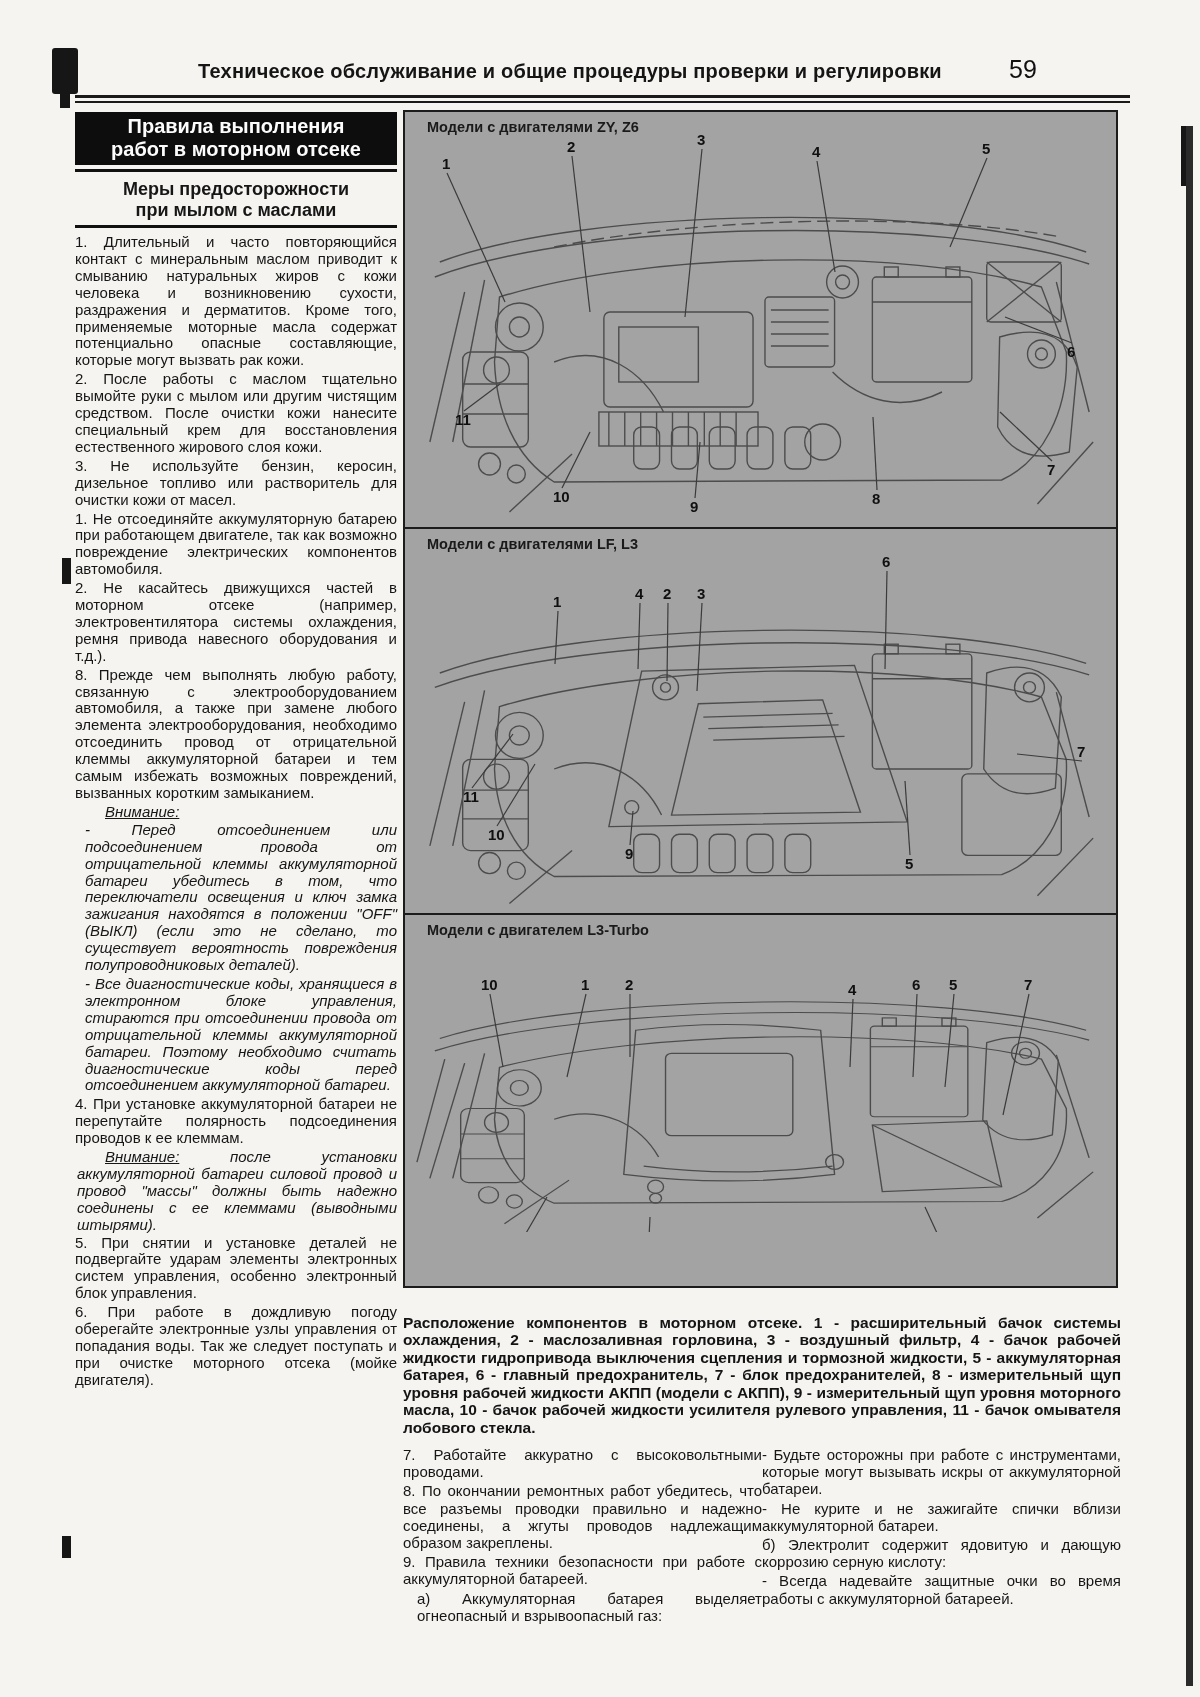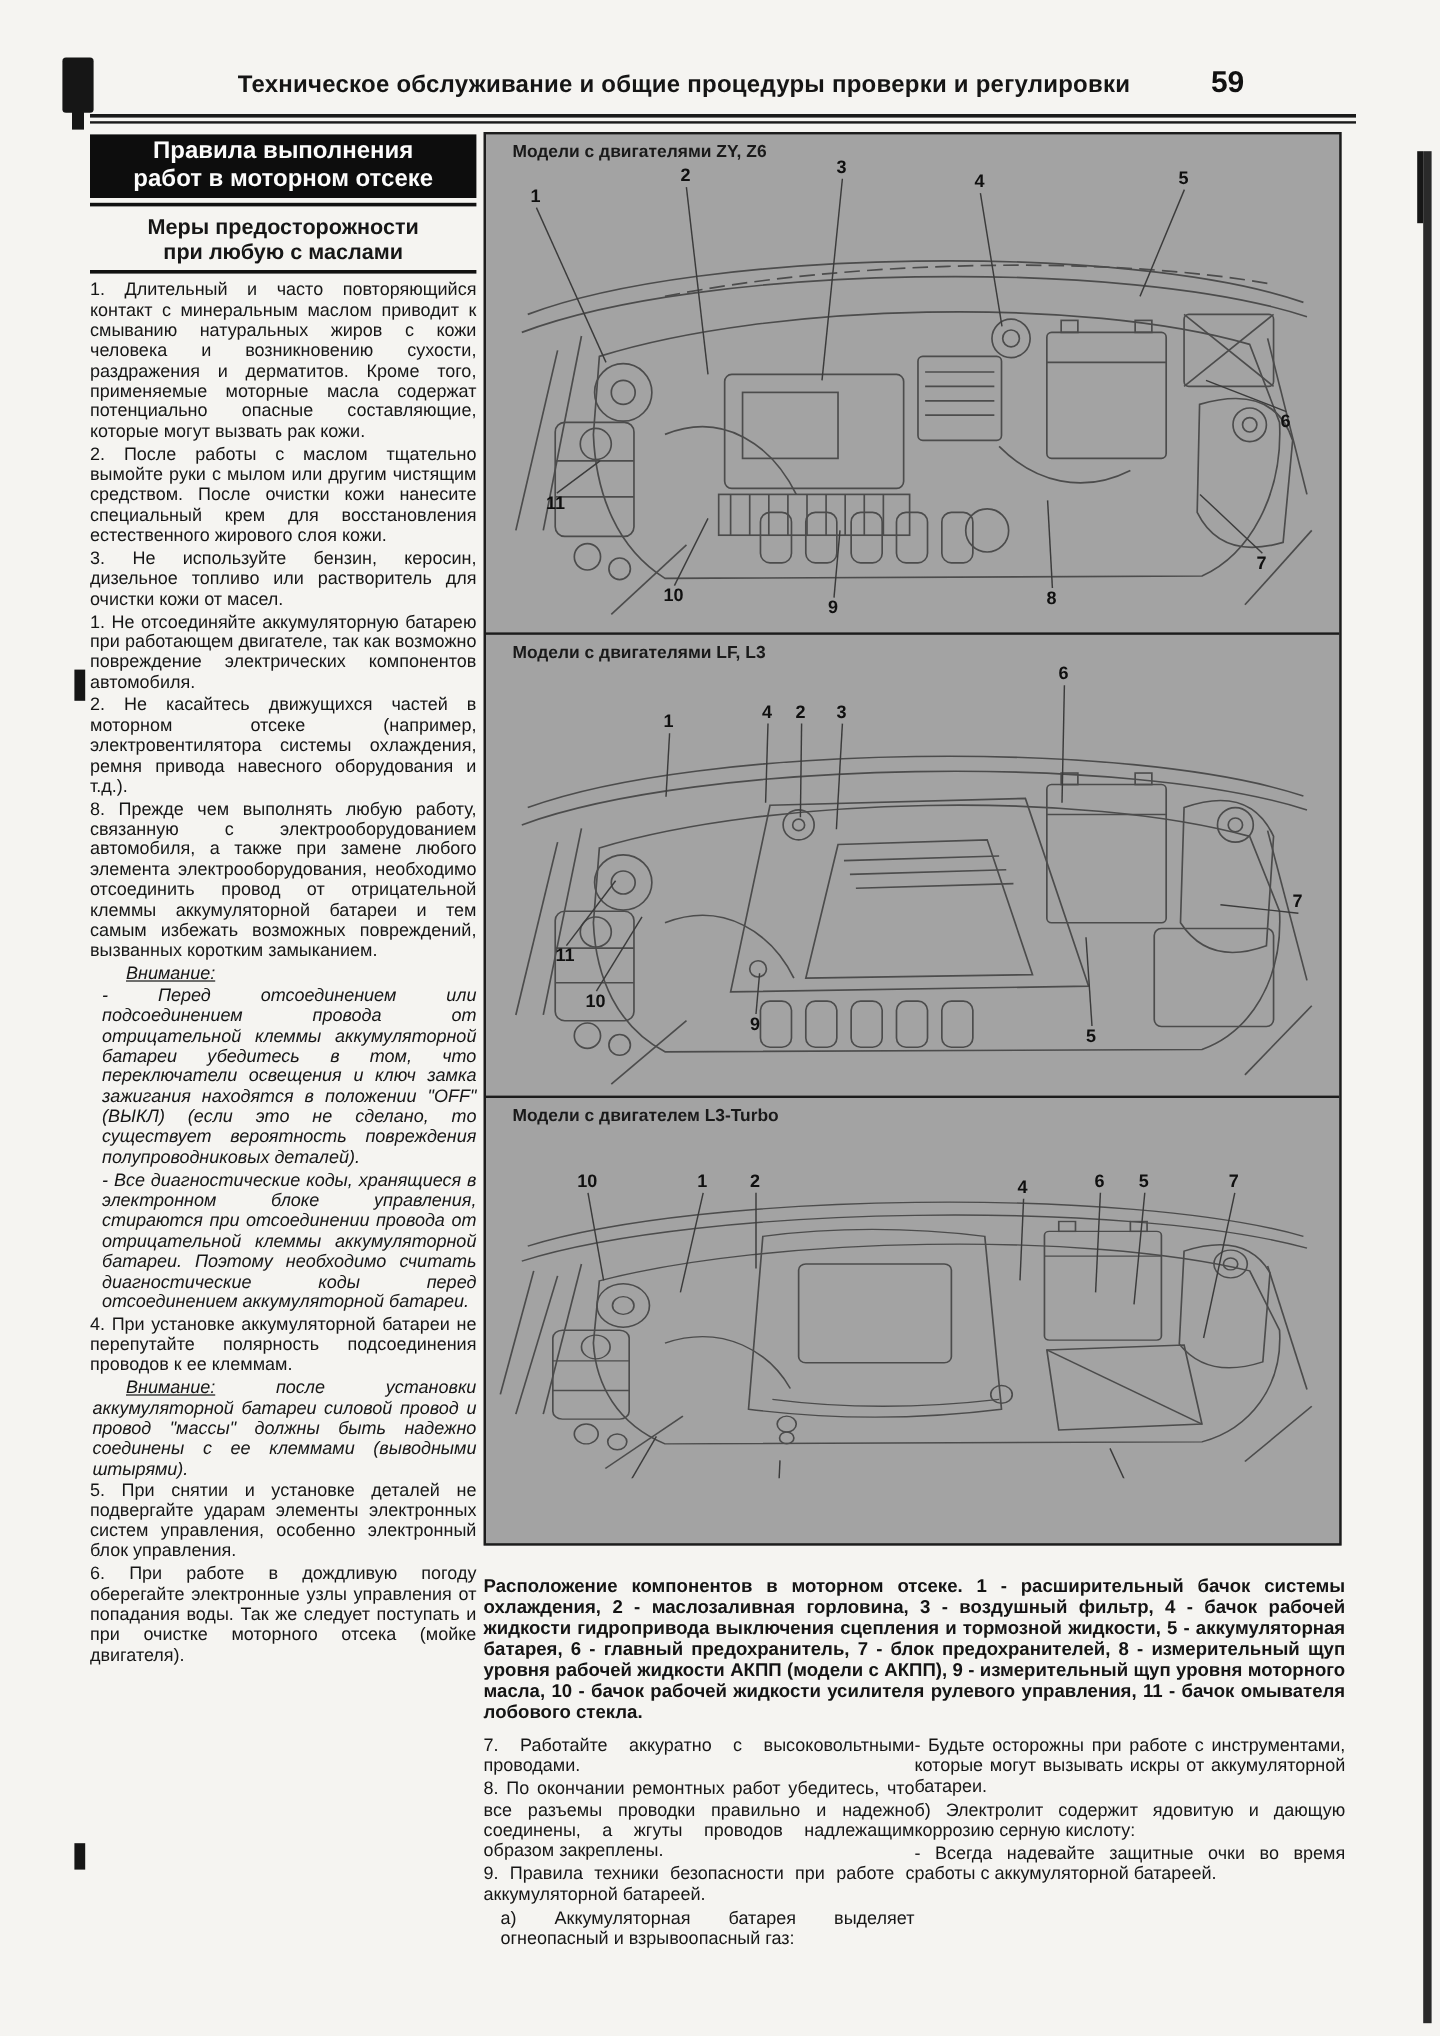--- a/index.html
+++ b/index.html
@@ -20,7 +20,7 @@
   }
   .hdr-page{
     position:absolute;left:998px;top:55px;width:50px;
-    font-size:25px;font-weight:bold;text-align:center;color:#111;
+    font-size:25px;font-weight:normal;text-align:center;color:#111;
   }
   .hdr-rule1{position:absolute;left:75px;top:95px;width:1055px;height:3px;background:#1a1a1a;}
   .hdr-rule2{position:absolute;left:75px;top:101px;width:1055px;height:2px;background:#1a1a1a;}

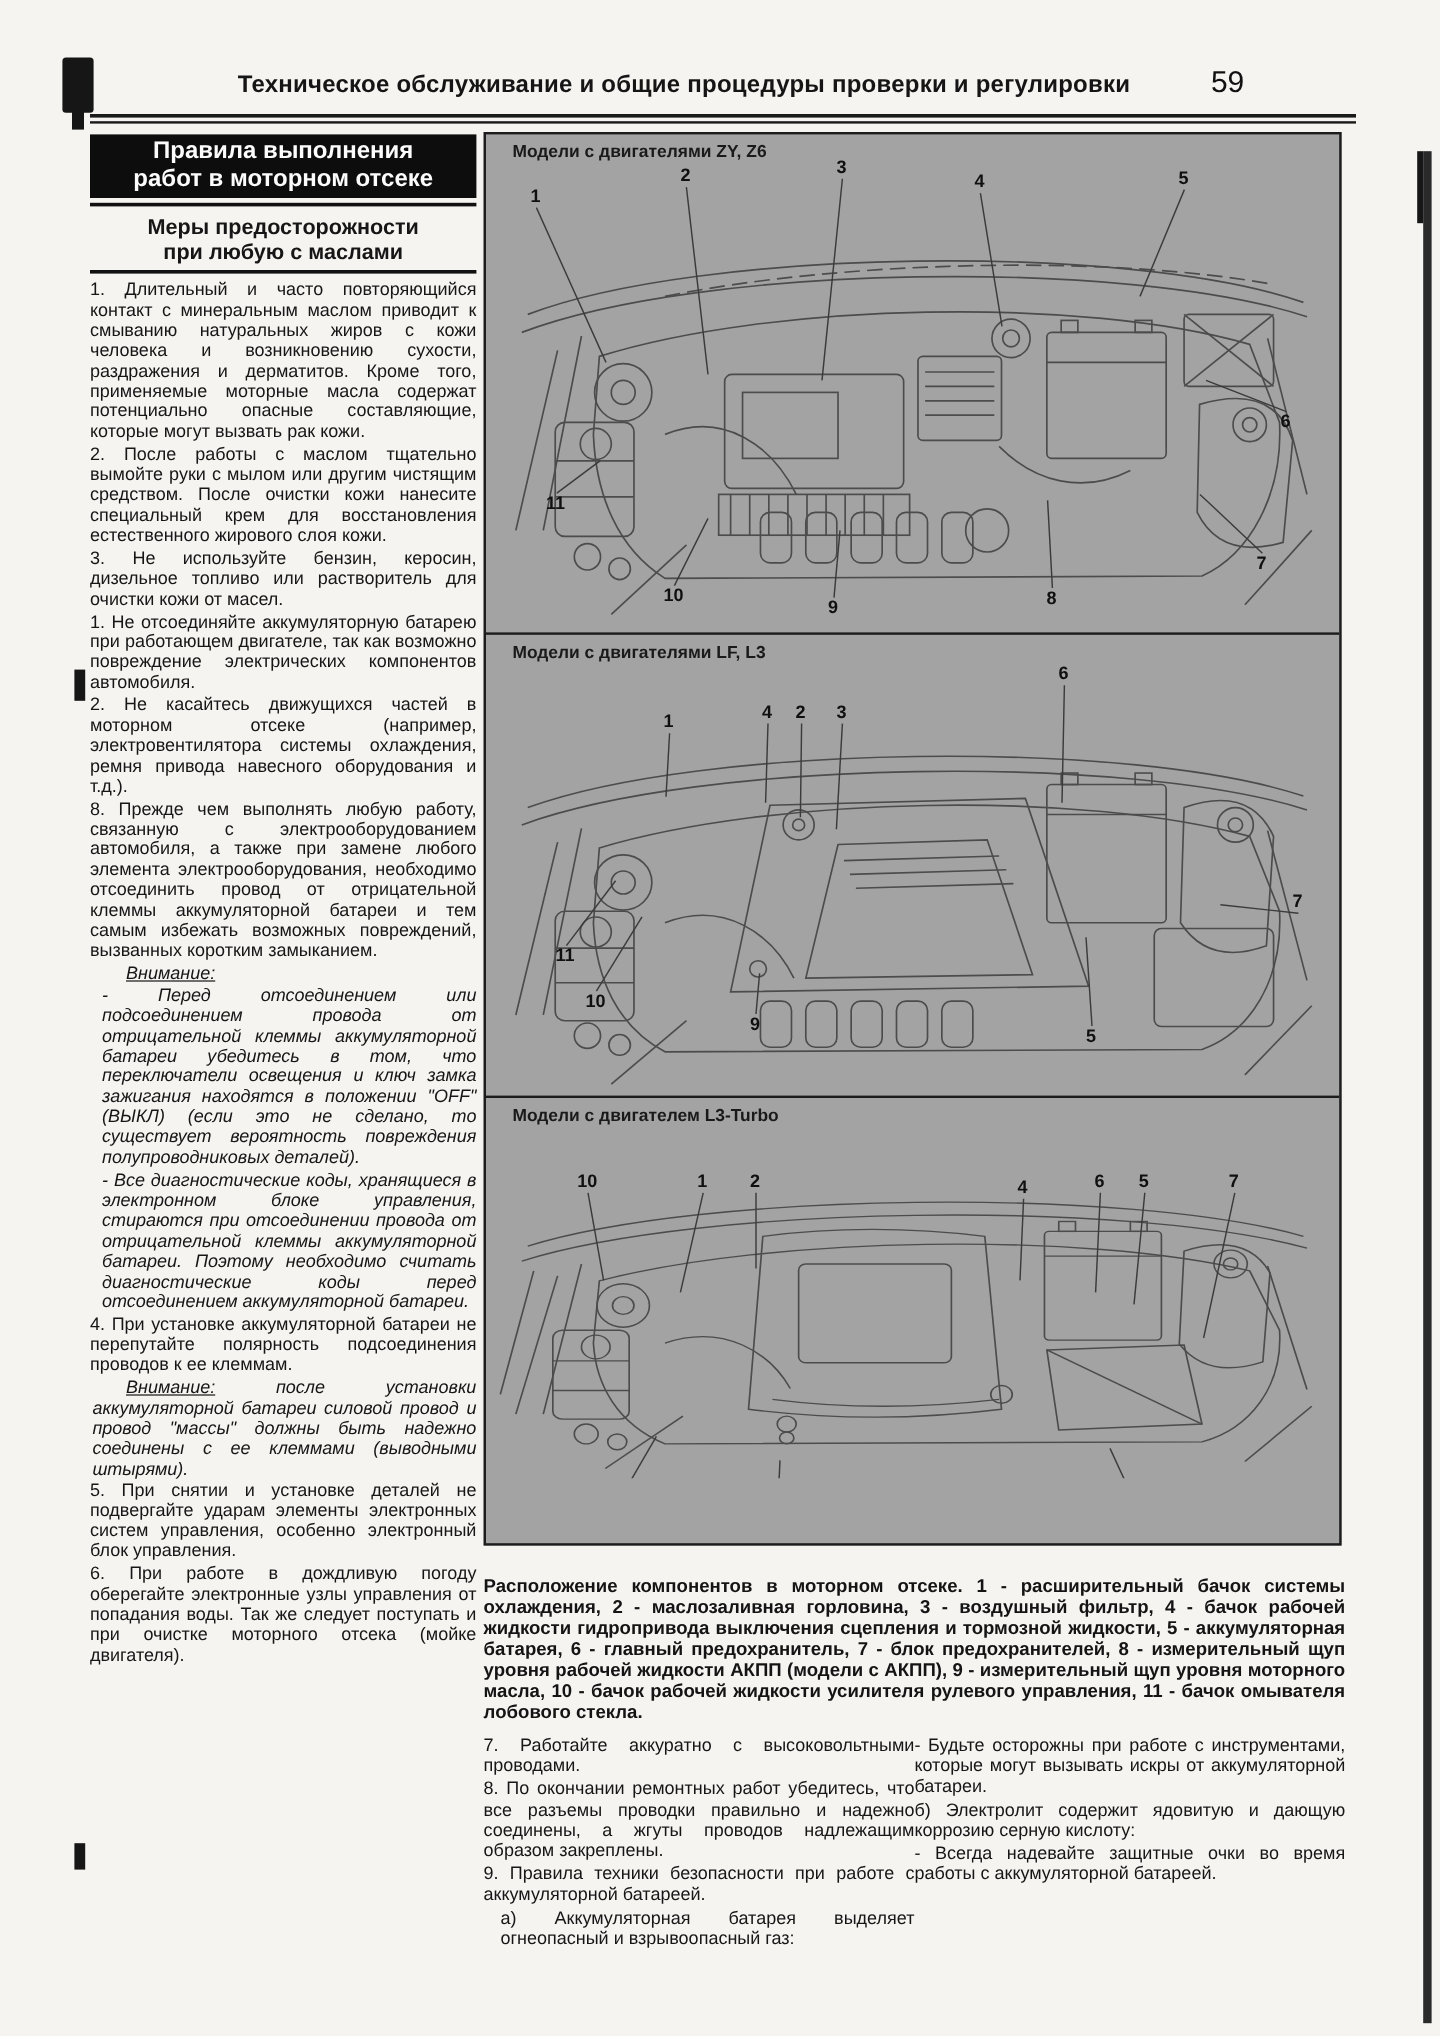--- a/index.html
+++ b/index.html
@@ -127,7 +127,7 @@
     <div class="h1rule"></div>
     <div class="h2a">
       <div>Меры предосторожности</div>
-      <div>при любую с маслами</div>
+      <div>при мылом с маслами</div>
     </div>
     <div class="h2rule"></div>
     <div>

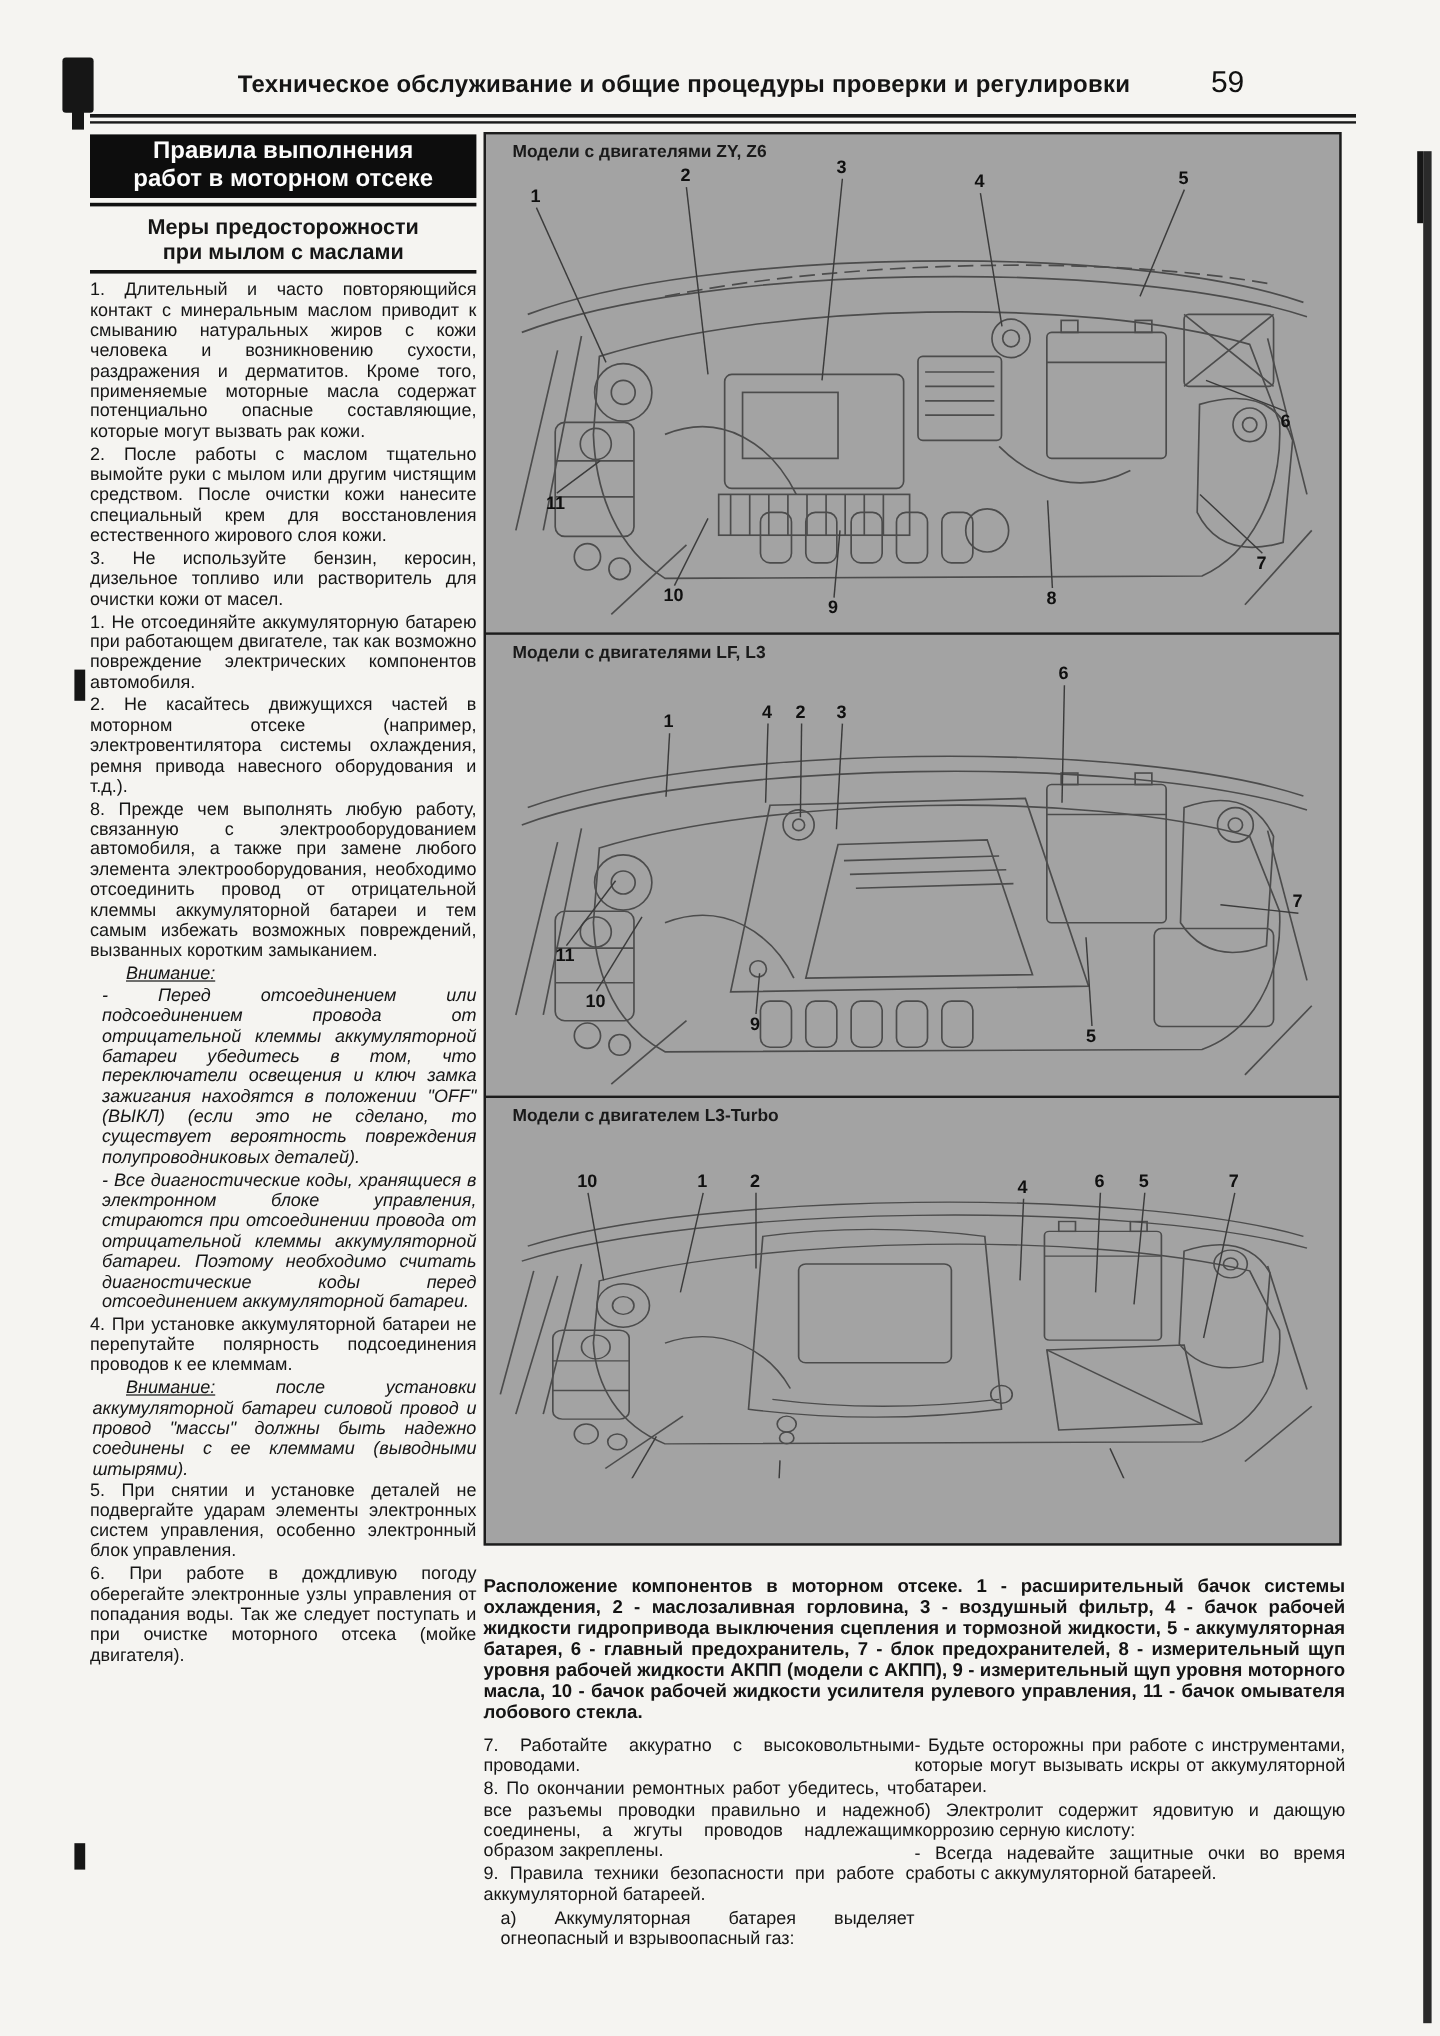--- a/index.html
+++ b/index.html
@@ -381,6 +381,7 @@
       </div>
     <div class="bcol">
         <p class="p">- Будьте осторожны при работе с инструментами, которые могут вызывать искры от аккумуляторной батареи.</p>
+        <p class="p">- Не курите и не зажигайте спички вблизи аккумуляторной батареи.</p>
         <p class="p">б) Электролит содержит ядовитую и дающую коррозию серную кислоту:</p>
         <p class="p">- Всегда надевайте защитные очки во время работы с аккумуляторной батареей.</p>
       </div>

